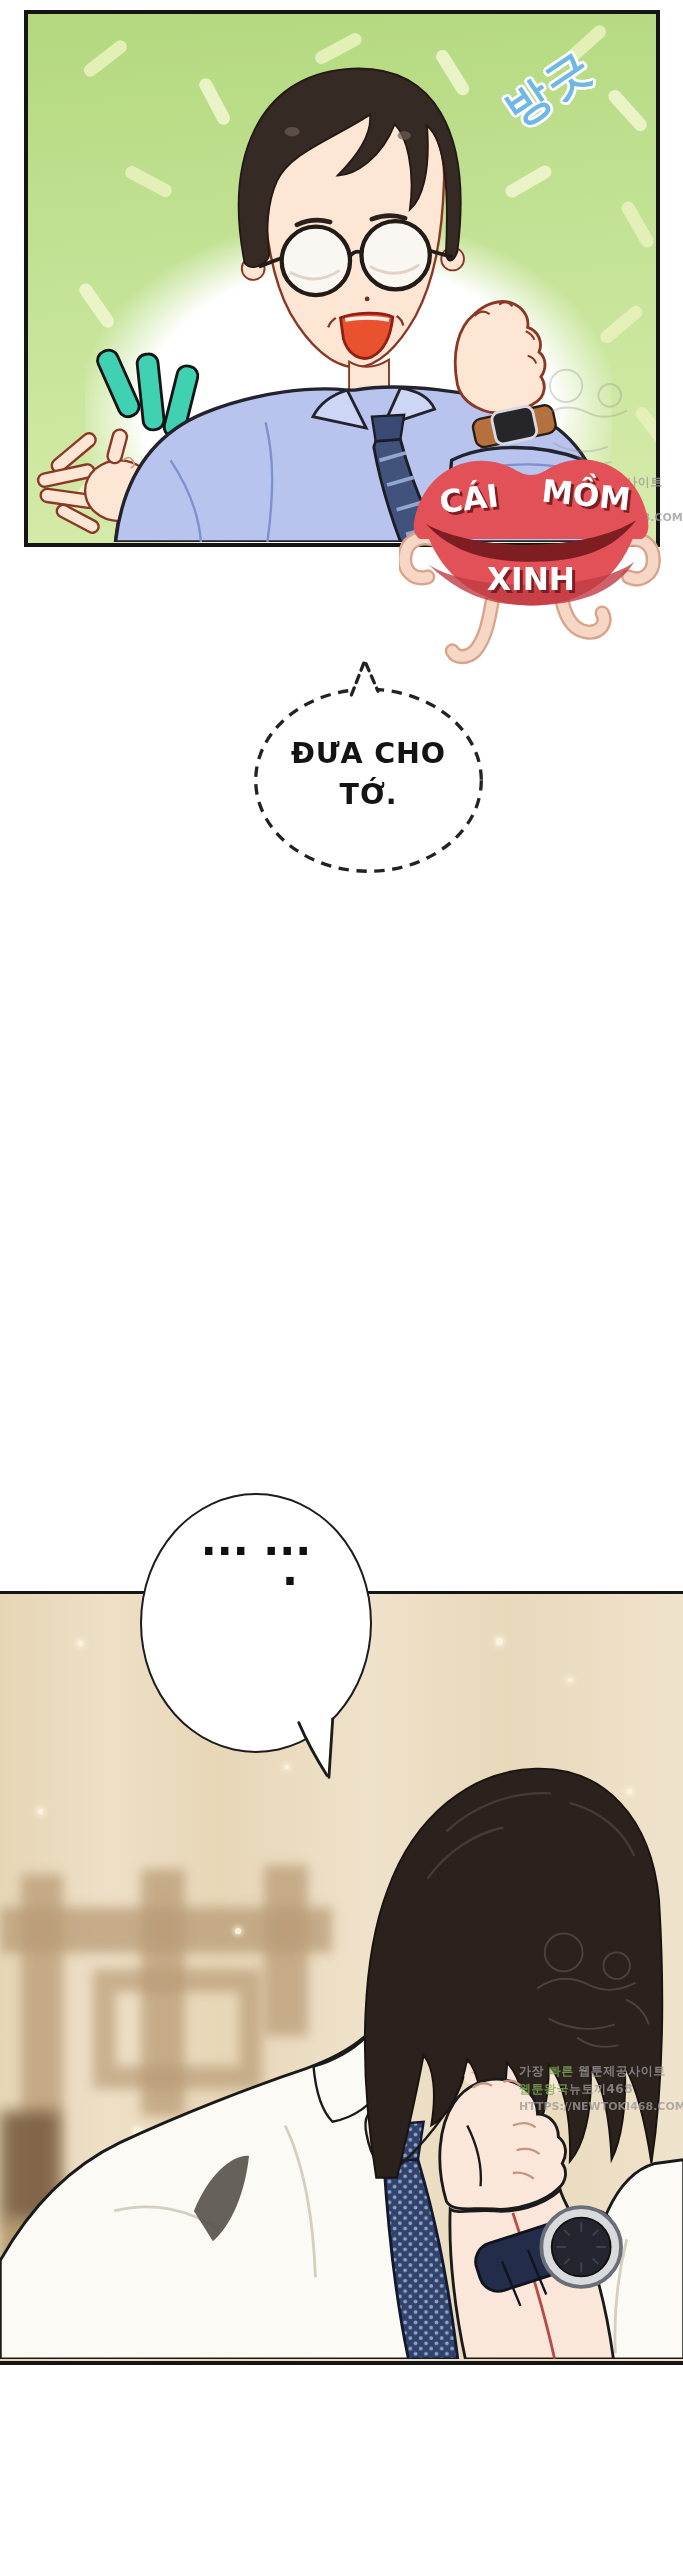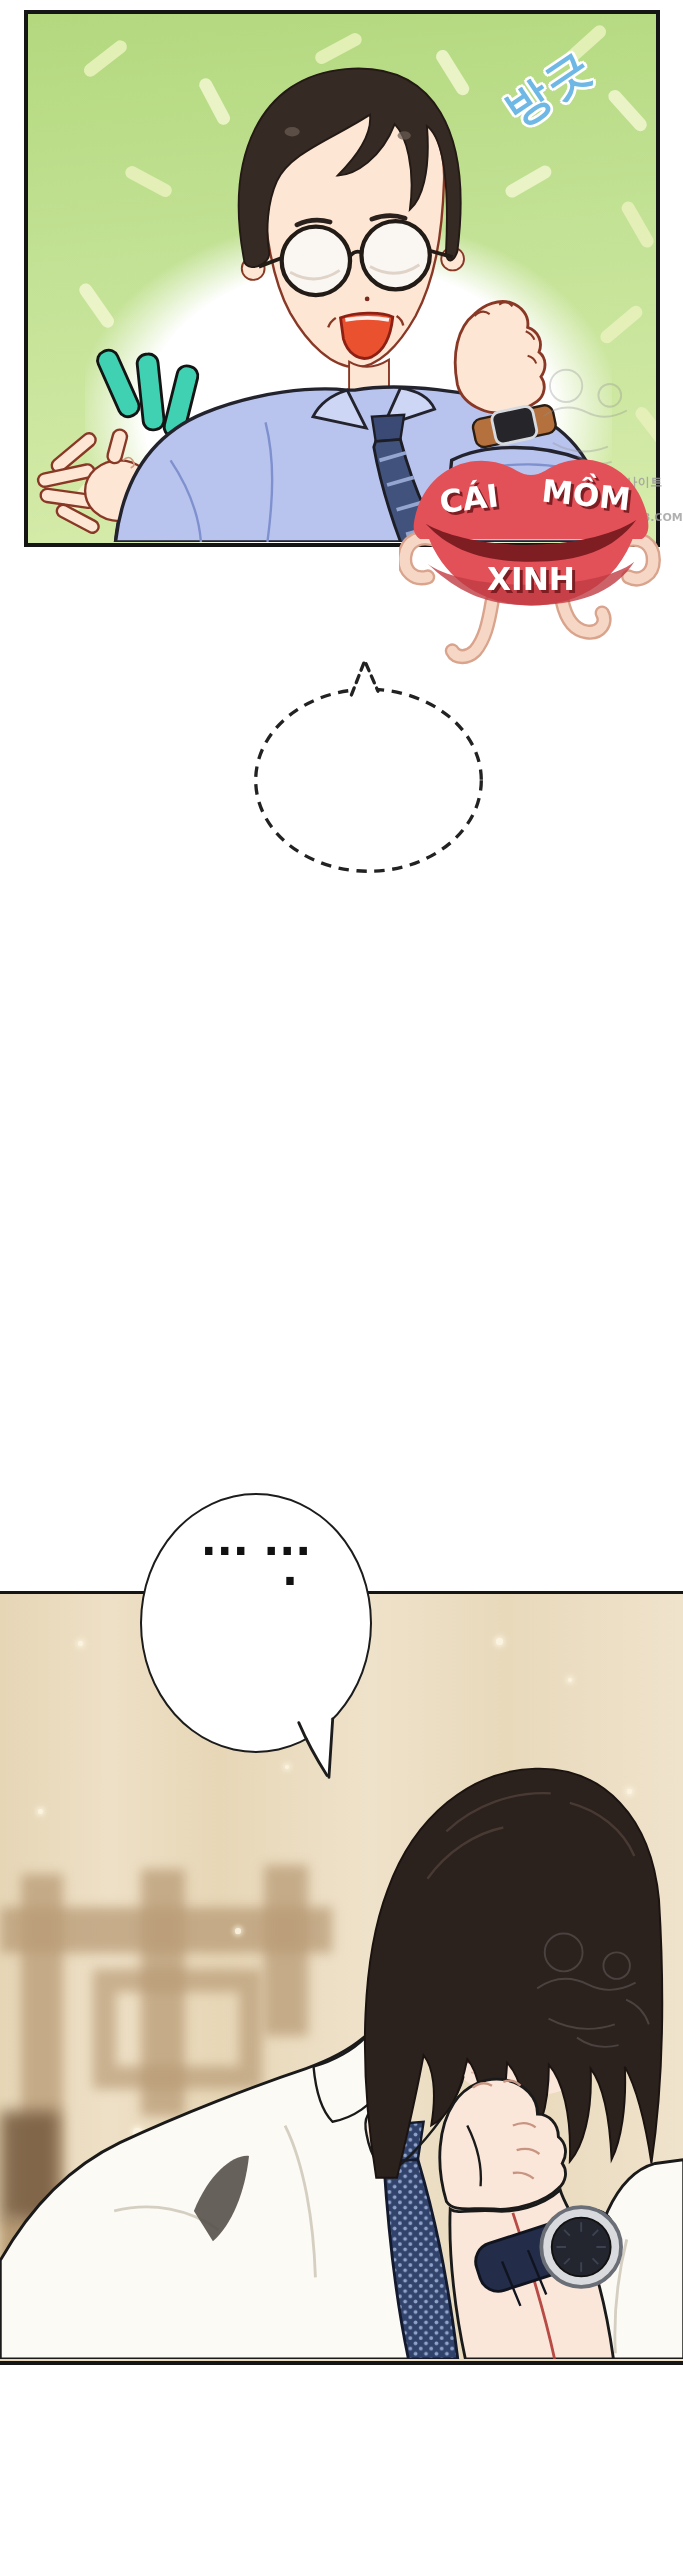--- a/index.html
+++ b/index.html
@@ -213,6 +213,10 @@
     <ellipse cx="125" cy="132" rx="119" ry="96" fill="#ffffff" stroke="#222222" stroke-width="3.5" stroke-dasharray="11 8"></ellipse>
     <path d="M107,42 L121,6 L135,38" fill="#ffffff" stroke="#222222" stroke-width="3.5" stroke-dasharray="8 6" stroke-linecap="round"></path>
   </svg>
+  <div class="abs bubble1-text">
+    <div>ĐƯA CHO</div>
+    <div>TỚ.</div>
+  </div>
 
   <div class="abs panel2">
 

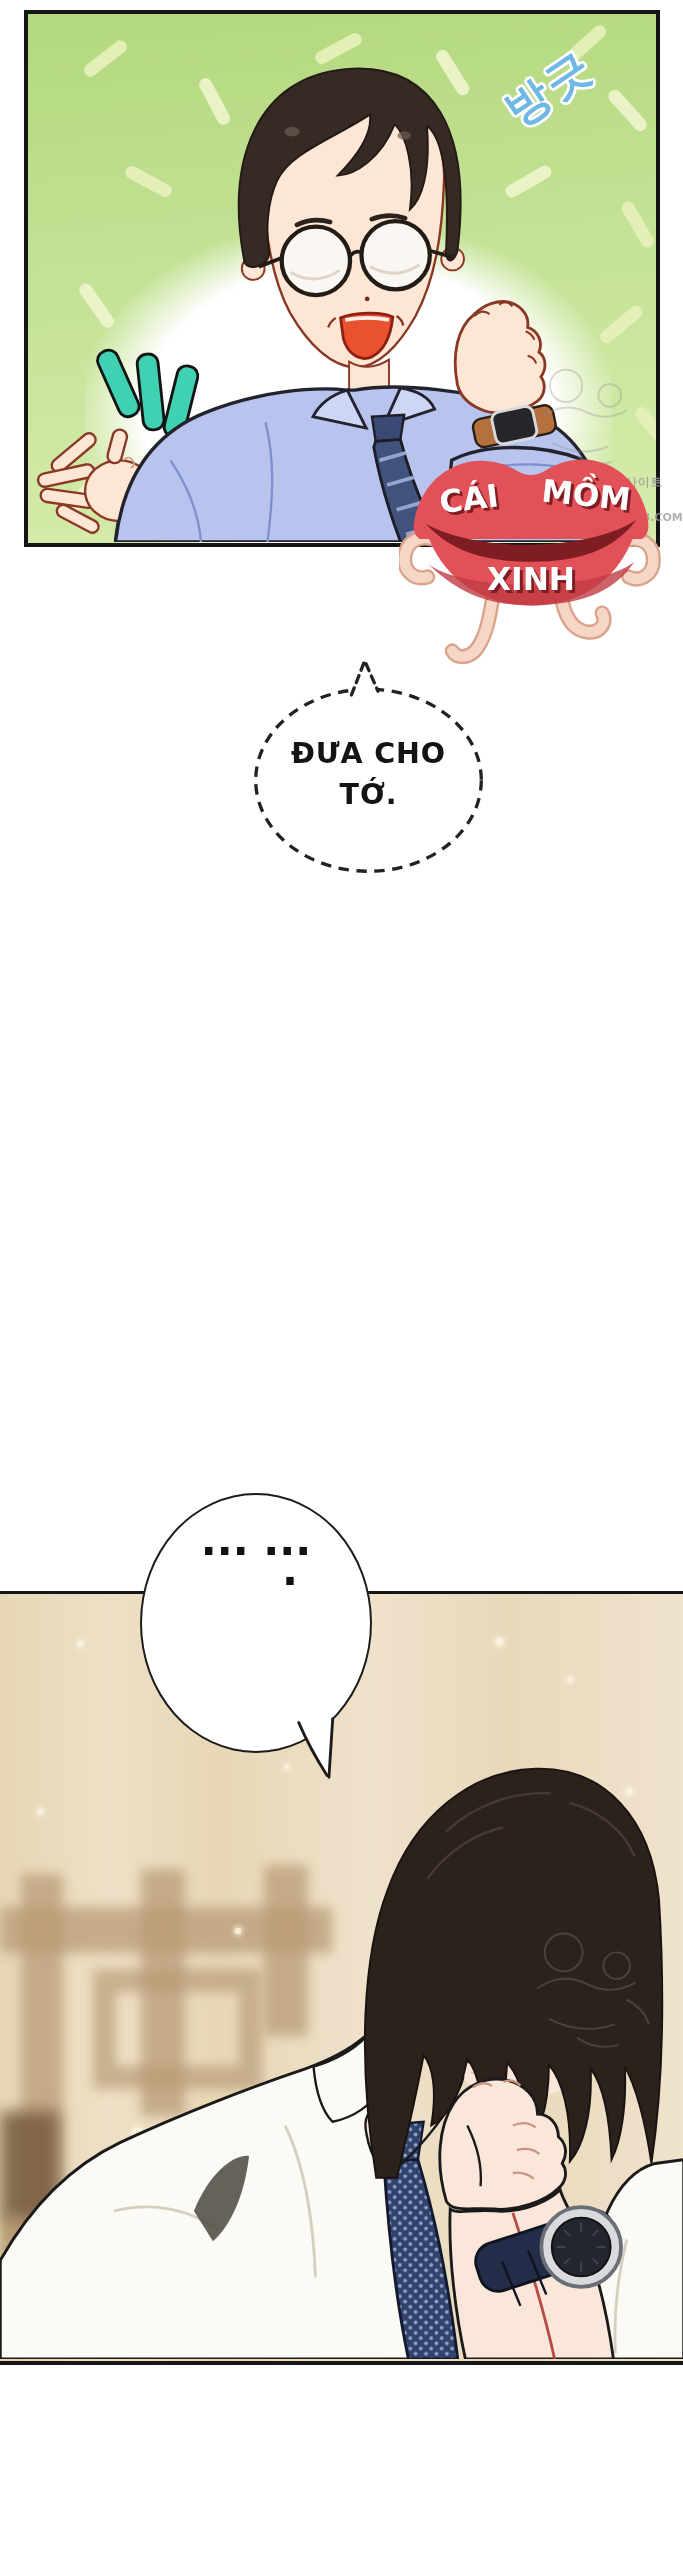--- a/index.html
+++ b/index.html
@@ -315,6 +315,11 @@
         <path d="M110,80 q18,8 24,26"></path>
       </g>
     </svg>
+    <div class="abs wm-text wmB-text">
+      <div><span>가장 </span><span class="hl">빠른</span><span> 웹툰제공사이트</span></div>
+      <div><span class="hl">웹툰왕국</span><span>뉴토끼468</span></div>
+      <div class="wm-url">HTTPS://NEWTOKI468.COM</div>
+    </div>
   </div>
 
   <div class="abs bubble2"></div>

